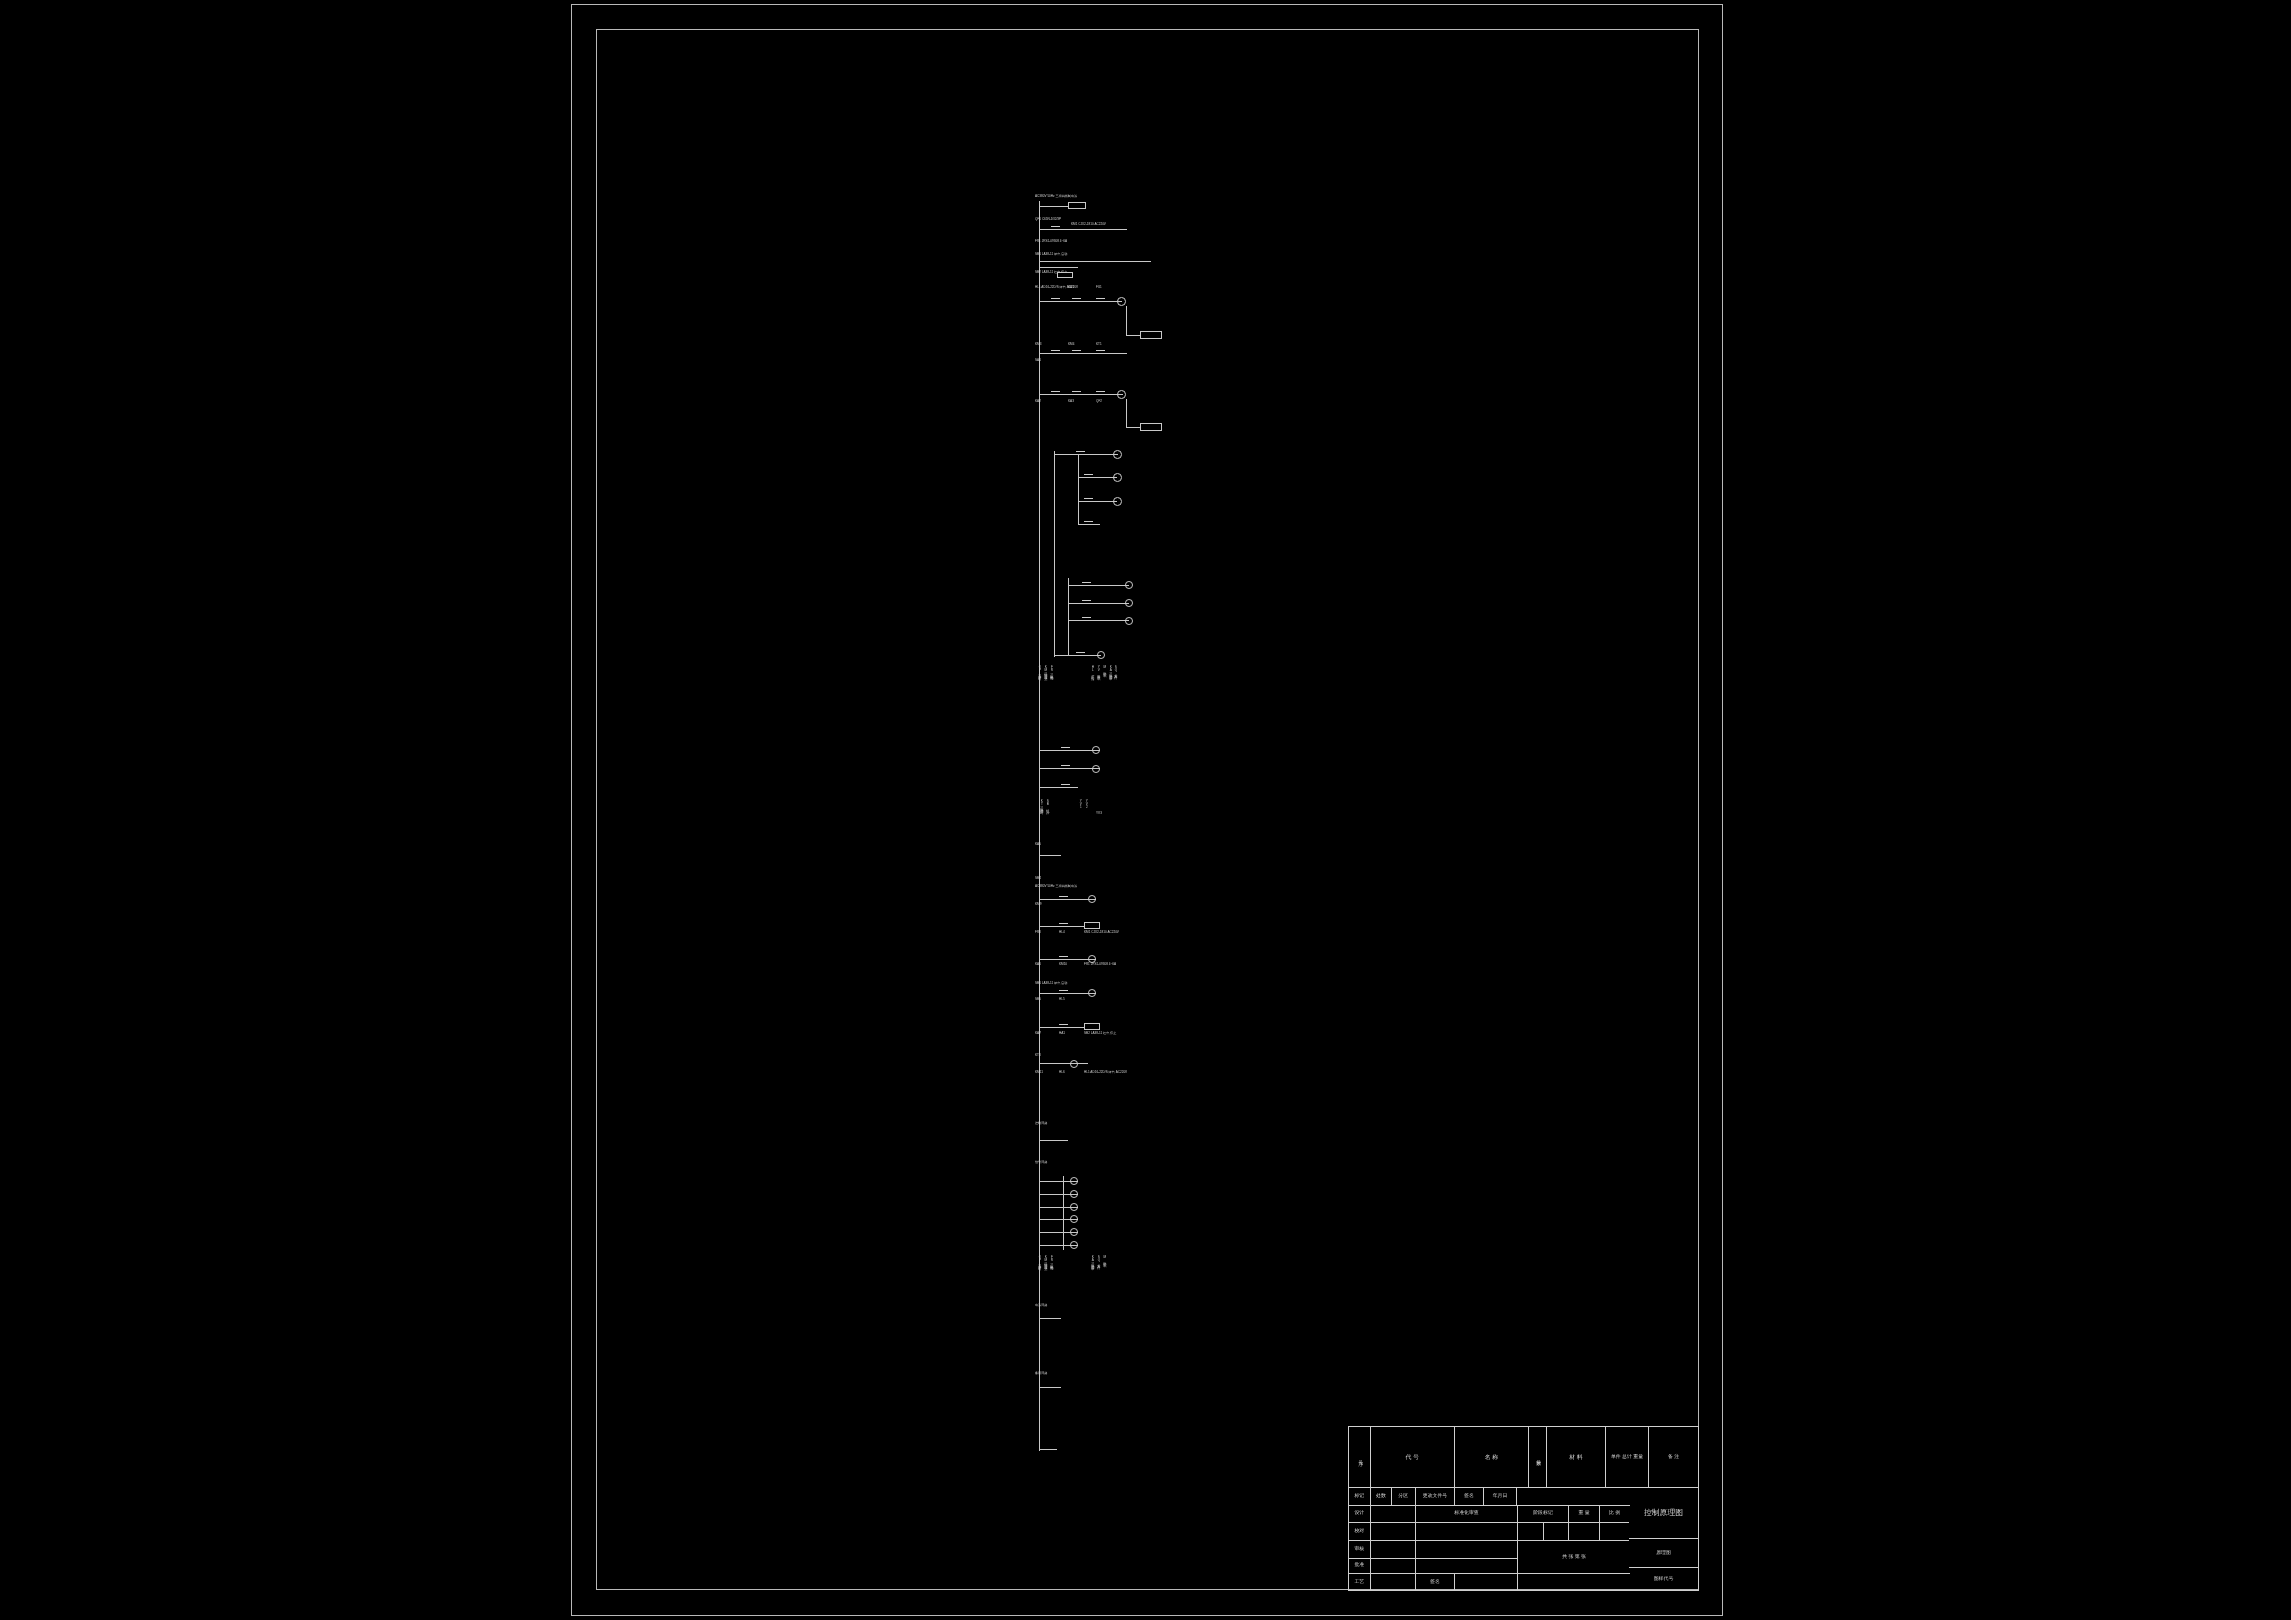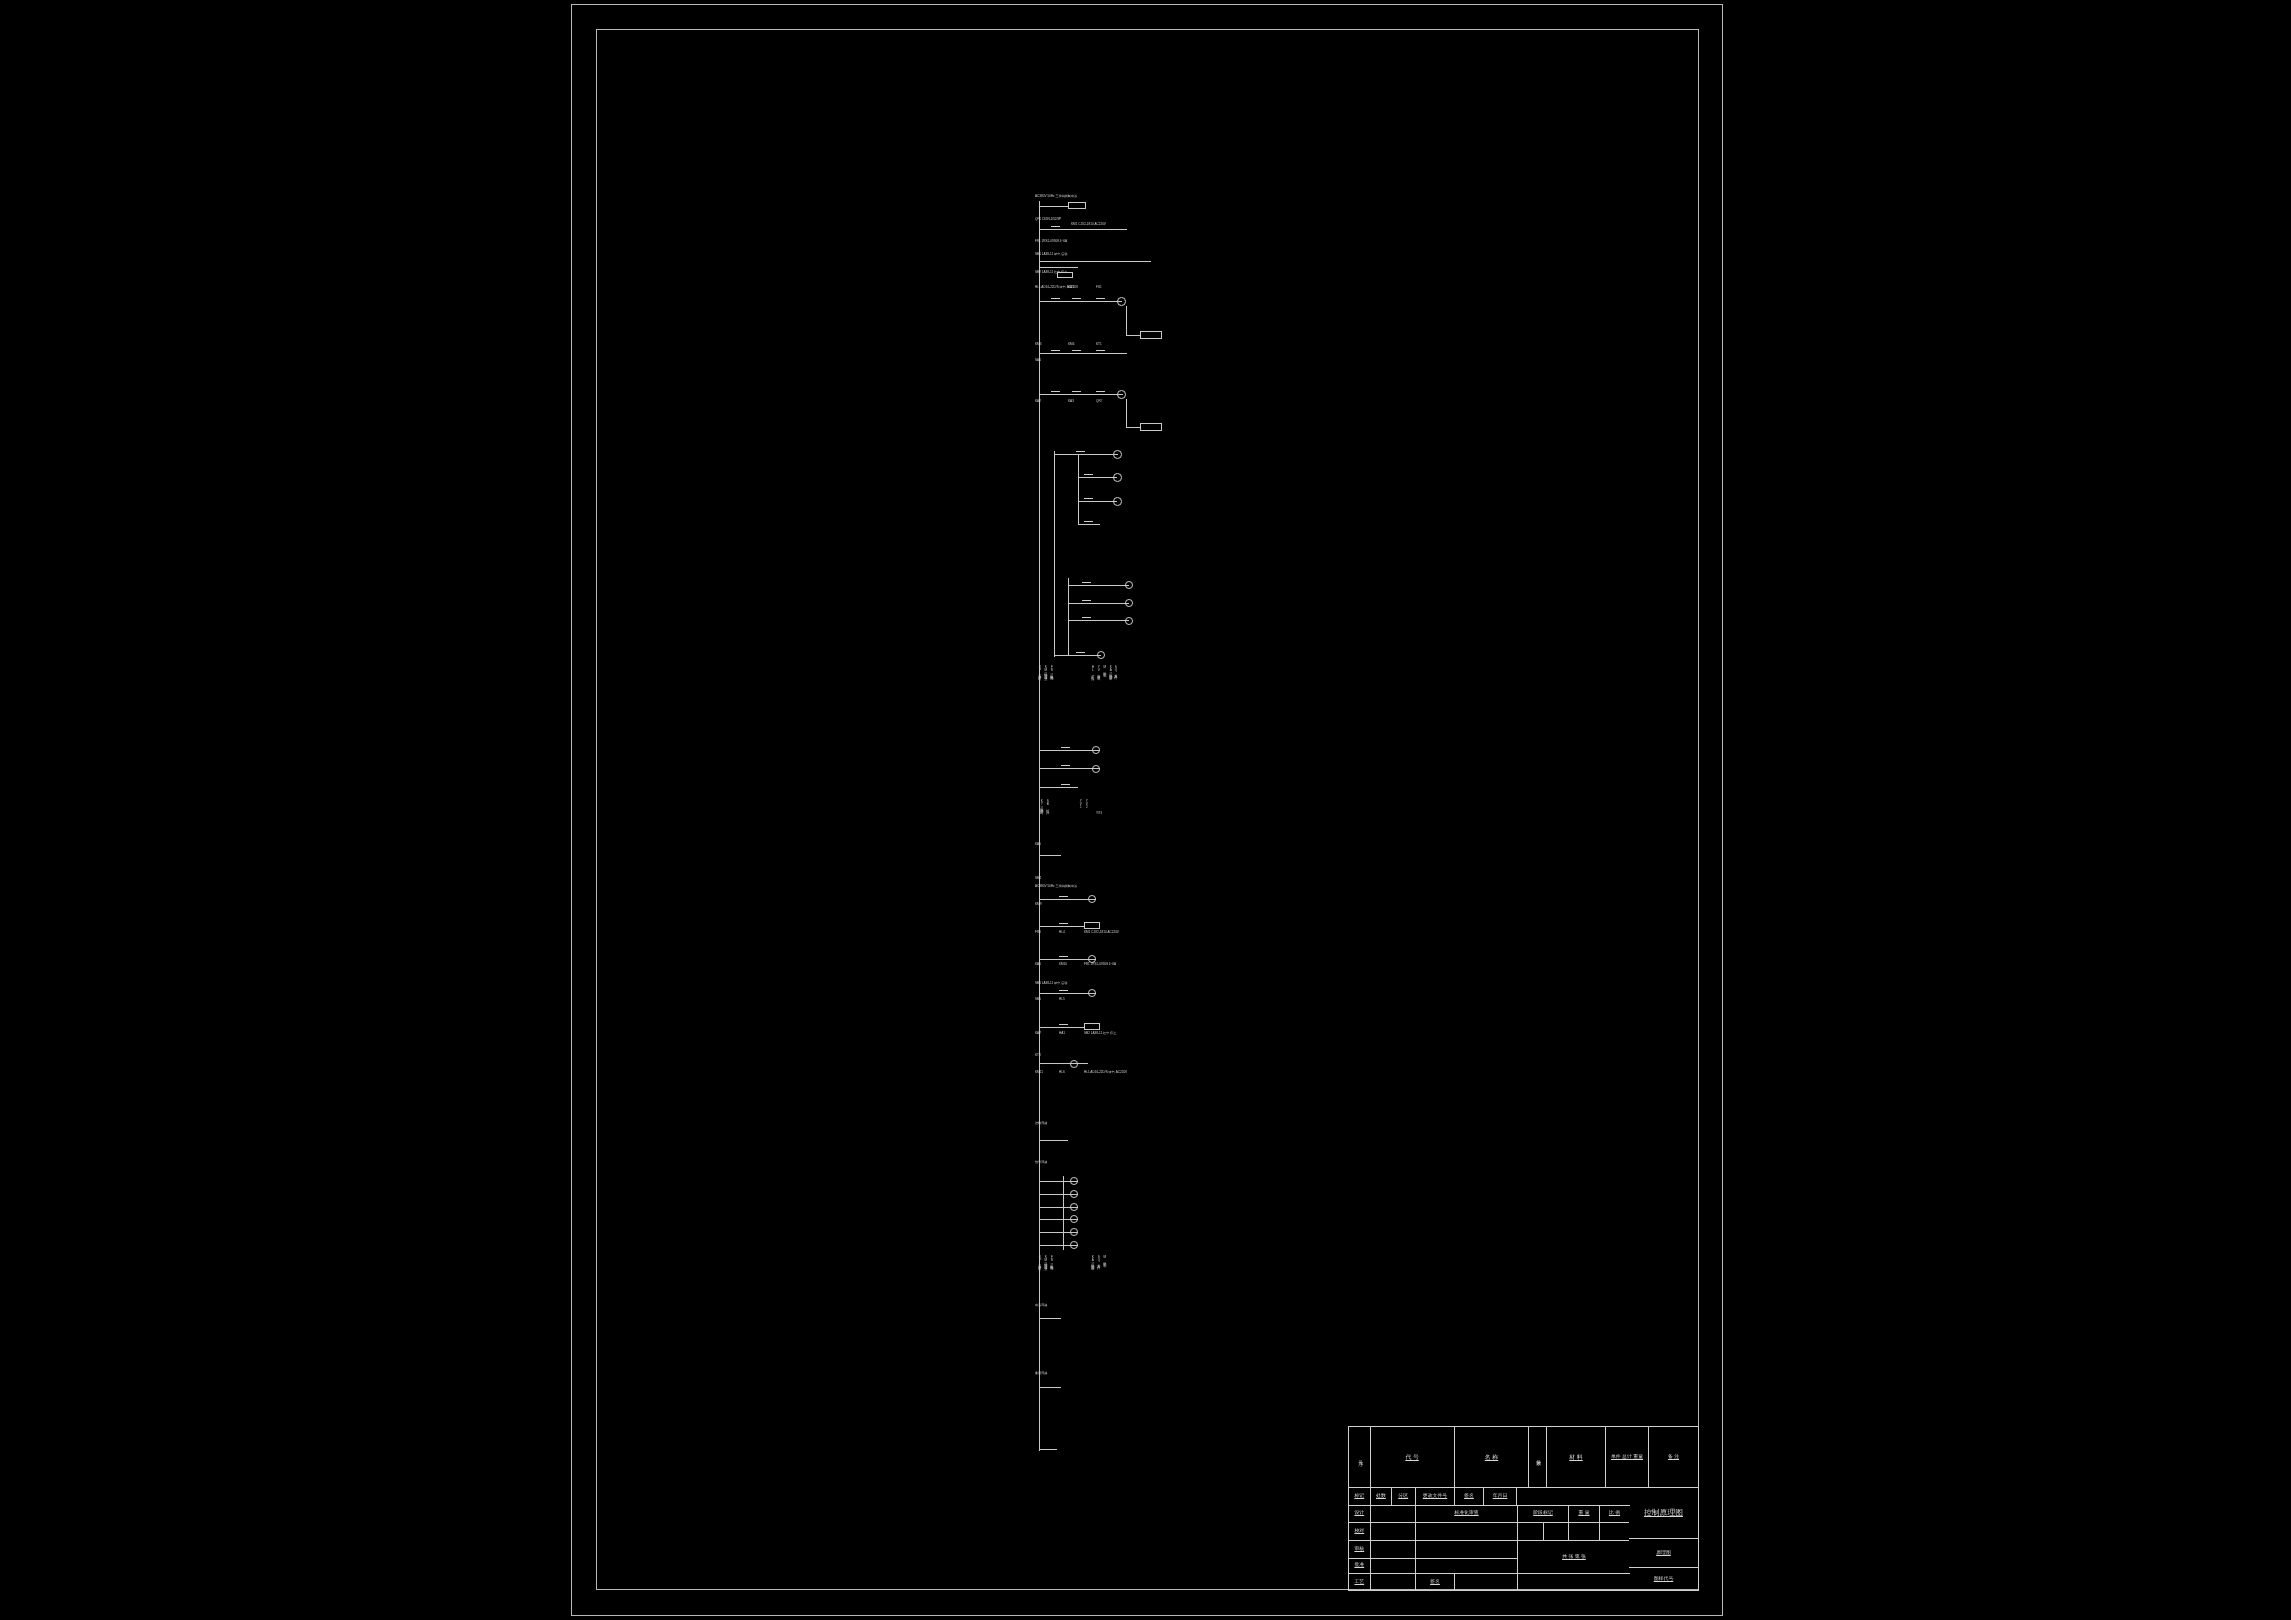--- a/index.html
+++ b/index.html
@@ -91,7 +91,6 @@
     text-align: left;
     line-height: 6.9px;
     overflow: hidden;
-    text-decoration: underline;
   }
   .tb-cell.noborder-r { border-right: none; }
   .tb-cell.noborder-b { border-bottom: none; }

